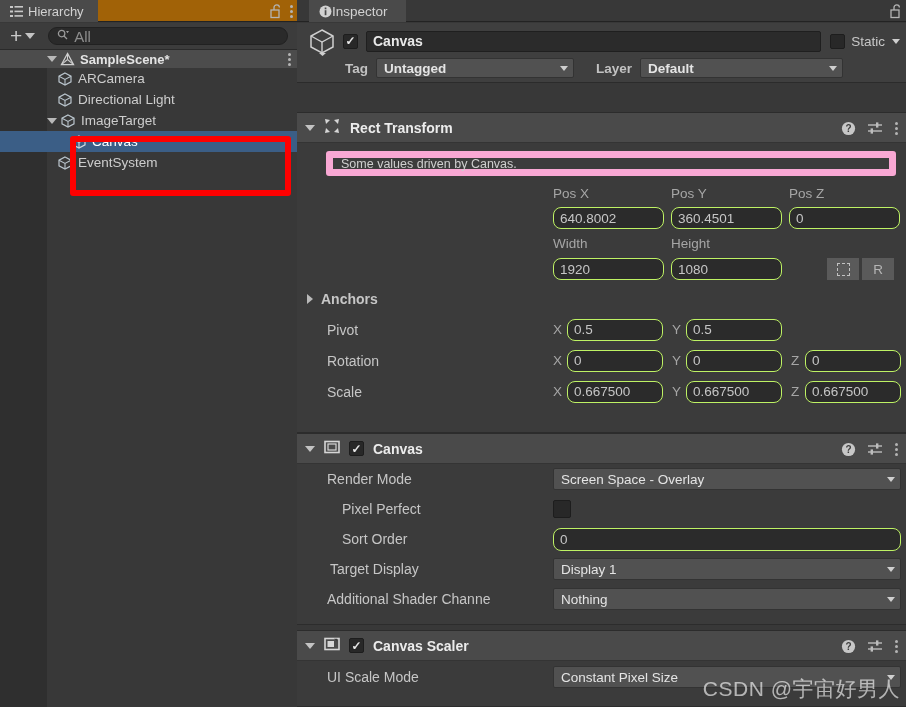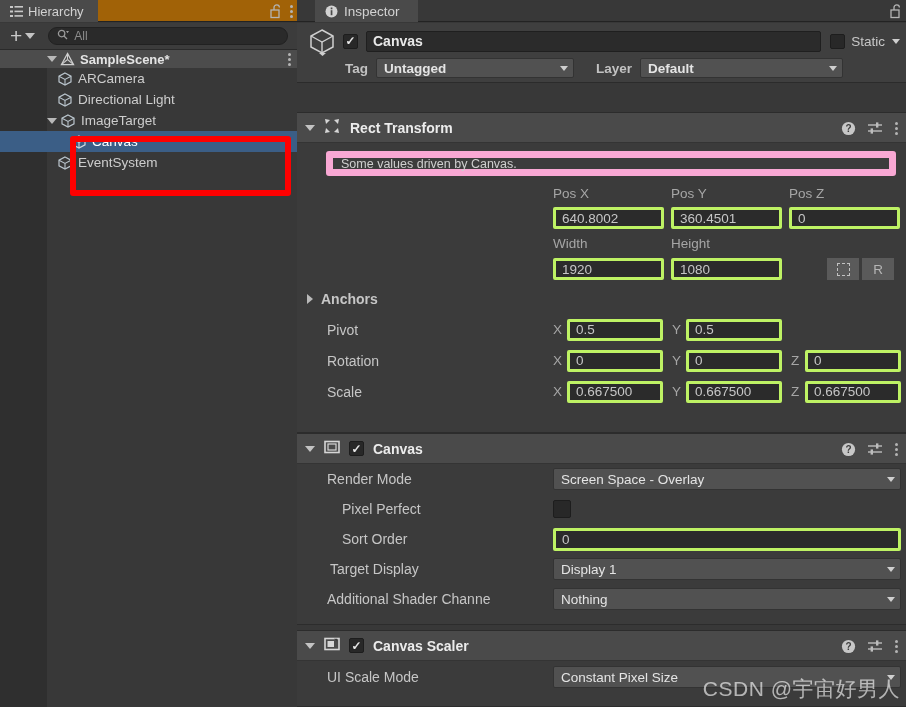--- a/index.html
+++ b/index.html
@@ -75,8 +75,8 @@
   .inspector { position: absolute; left: 297px; top: 0; width: 609px; height: 707px; background: #383838; }
   .insp-tabbar { position: relative; height: 22px; background: #383838; border-bottom: 1px solid #232323; }
   .insp-tab {
-    position: absolute; left: 18px; top: 0; height: 22px;
-    display: flex; align-items: center; gap: 6px; padding: 0 18px 0 10px;
+    position: absolute; left: 12px; top: 0; height: 22px;
+    display: flex; align-items: center; padding: 0 18px 0 10px;
     background: #4a4a4a; color: #d2d2d2; font-size: 13.5px;
   }
 

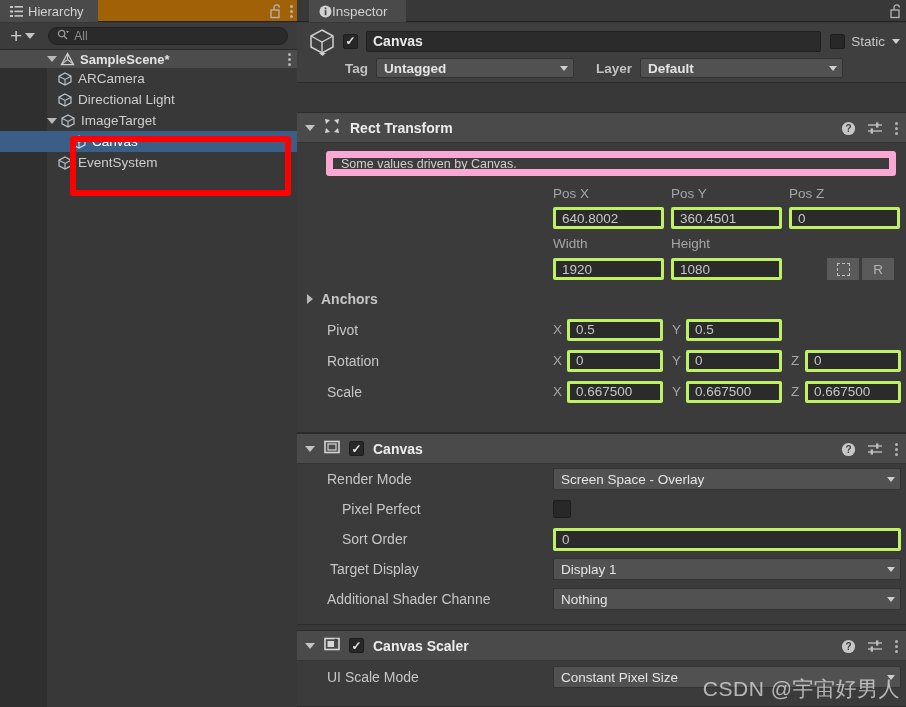--- a/index.html
+++ b/index.html
@@ -48,7 +48,7 @@
     background: #2a2a2a; border: 1px solid #212121; border-radius: 9px;
     display: flex; align-items: center; padding: 0 8px; gap: 5px;
   }
-  .search-box .ph { color: #8d8d8d; font-size: 12px; }
+  .search-box .ph { color: #8d8d8d; font-size: 15px; }
 
   .h-body { position: absolute; left: 0; top: 50px; width: 297px; height: 657px; background: #383838; }
   .h-gutter { position: absolute; left: 0; top: 18px; width: 47px; bottom: 0; background: #2f2f2f; }

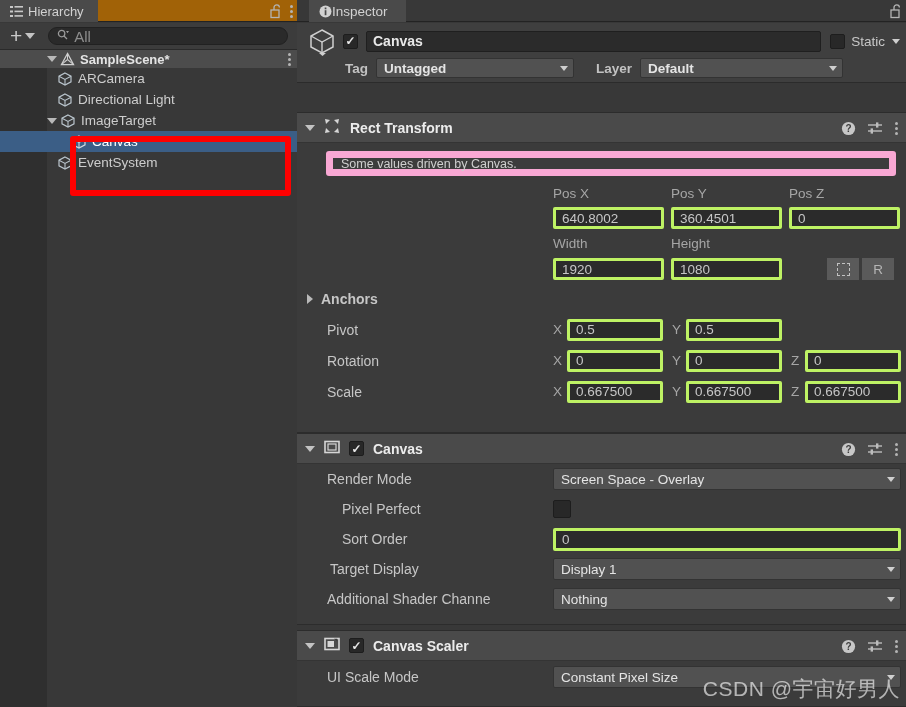--- a/index.html
+++ b/index.html
@@ -125,7 +125,7 @@
   .prow { position: relative; height: 29px; display: flex; align-items: center; }
   .prow .plabel { color: #c6c6c6; font-size: 14px; }
   .numfield {
-    background: #2b2b2b; border: 3px solid #bef264; border-radius: 2px; height: 22px;
+    background: #2b2b2b; border: 1px solid #bef264; border-radius: 8px; height: 22px;
     display: flex; align-items: center; padding: 0 6px; color: #c6c6c6; font-size: 13.5px;
   }
   .colhead { color: #a6a6a6; font-size: 13.5px; }

